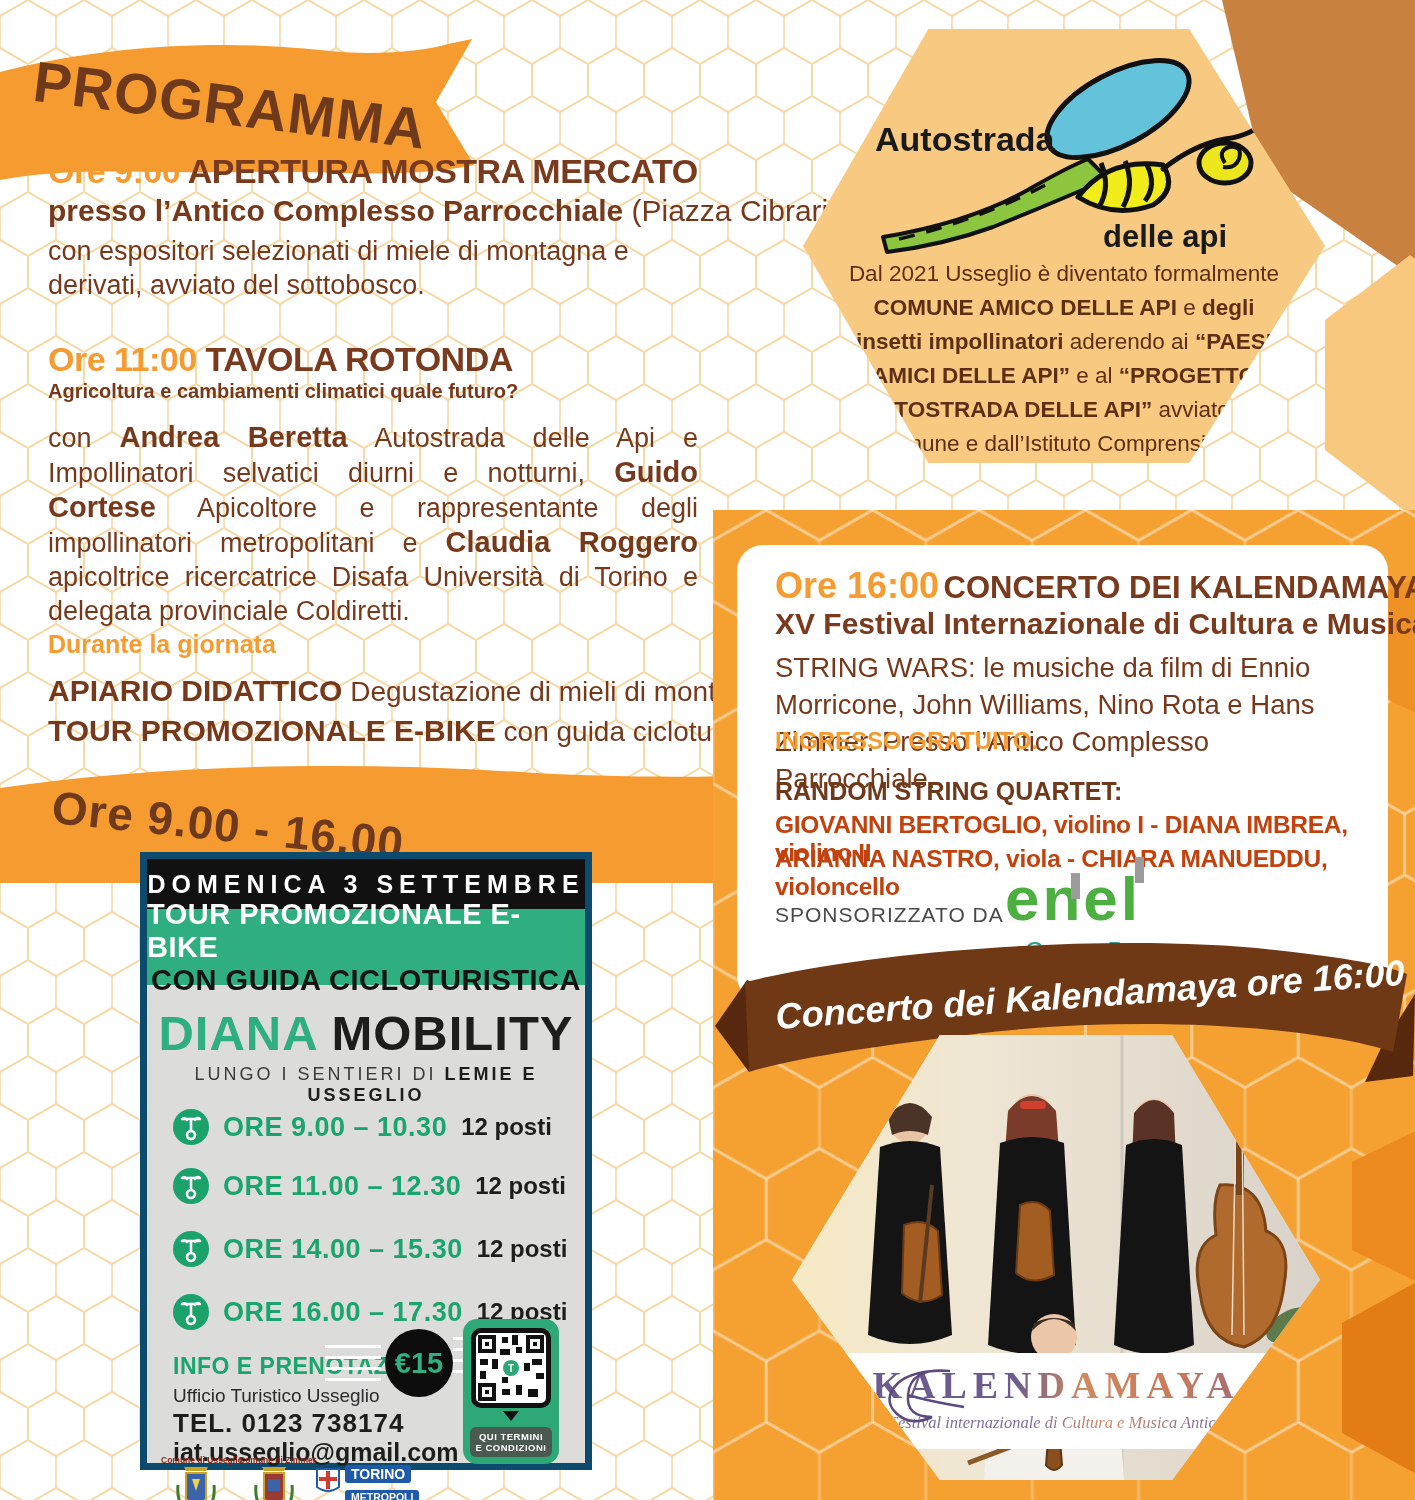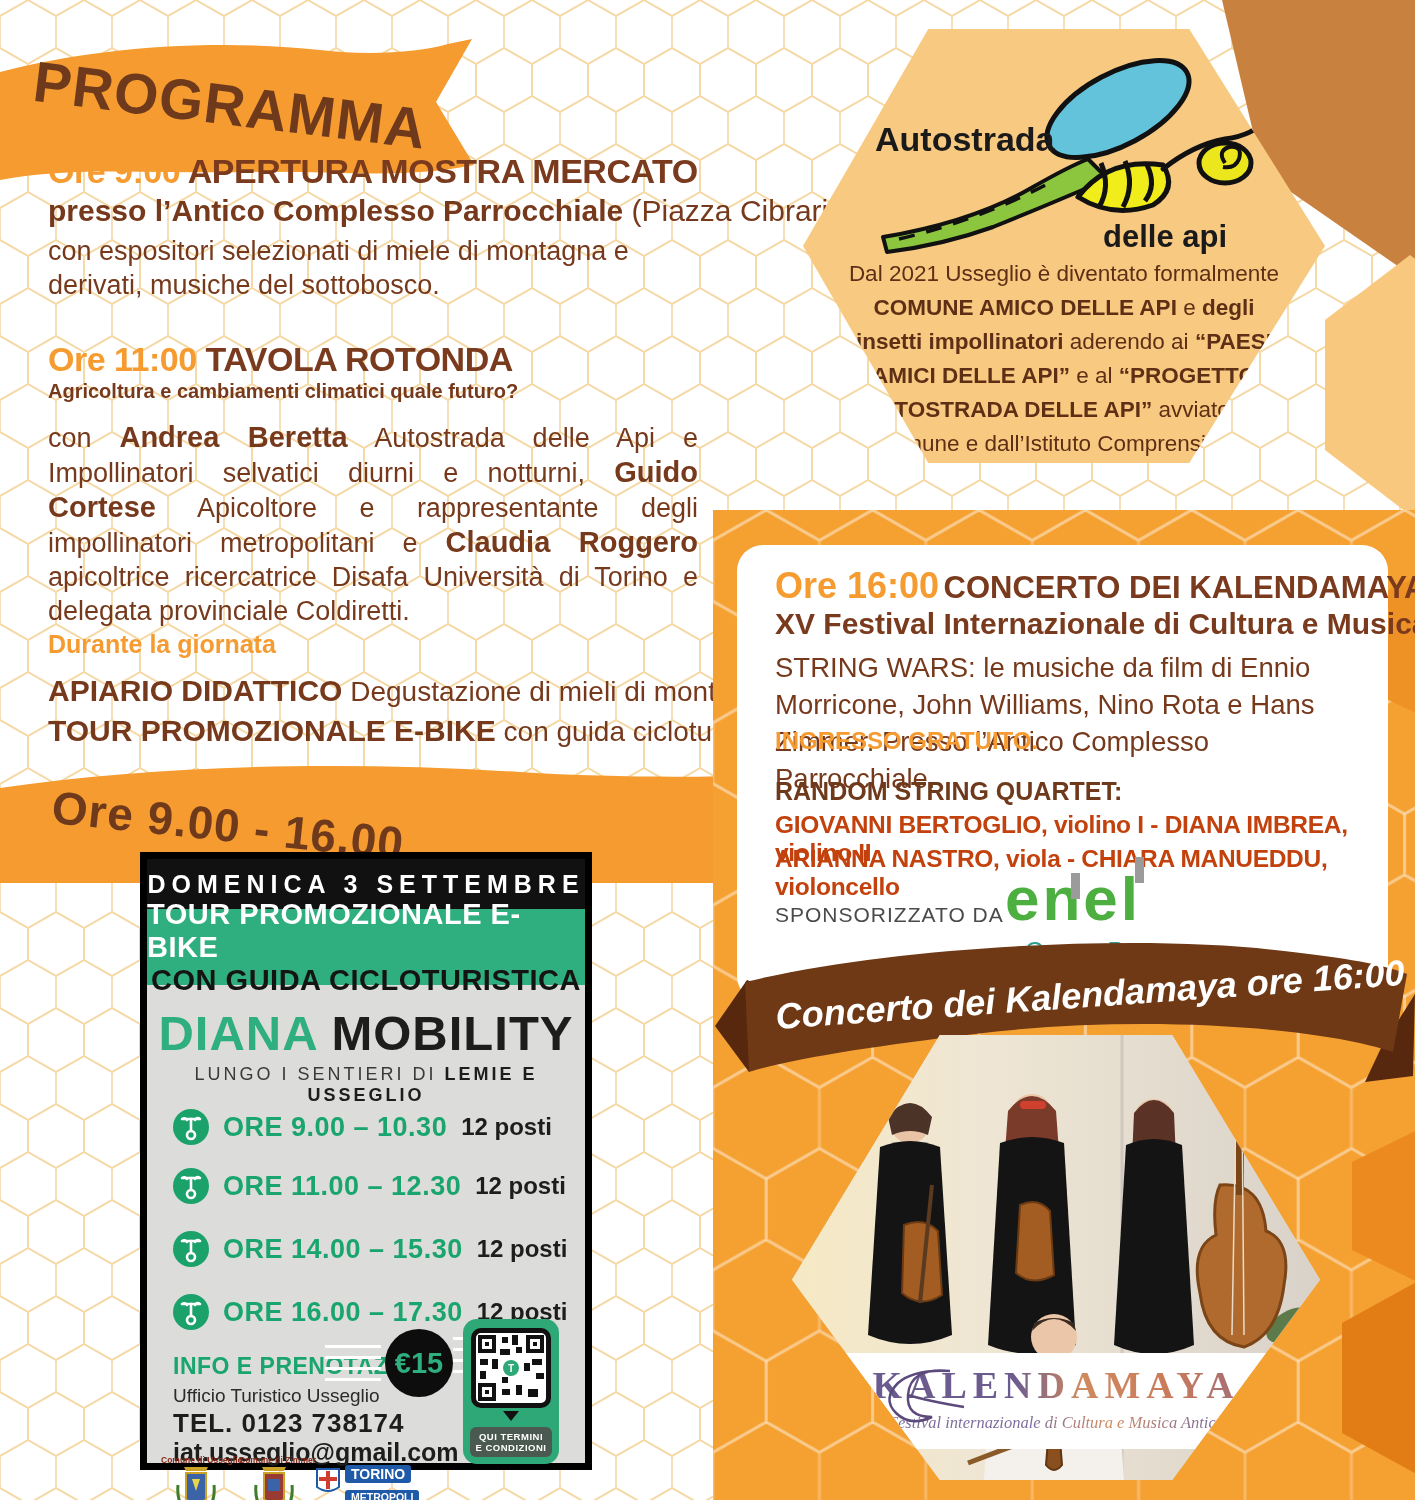--- a/index.html
+++ b/index.html
@@ -117,7 +117,7 @@
   <div class="abs" style="left:48px;top:194px;font-size:30px;color:#76391c;white-space:nowrap;">
     <b>presso l’Antico Complesso Parrocchiale</b><span> (Piazza Cibrario)</span>
   </div>
-  <div class="abs body-txt" style="left:48px;top:234px;width:648px;">con espositori selezionati di miele di montagna e derivati, musiche del sottobosco.</div>
+  <div class="abs body-txt" style="left:48px;top:234px;width:648px;">con espositori selezionati di miele di montagna e derivati, avviato del sottobosco.</div>
 
   <div class="abs sec-head" style="left:48px;top:340px;white-space:nowrap;">
     <span class="t-orange">Ore 11:00</span>

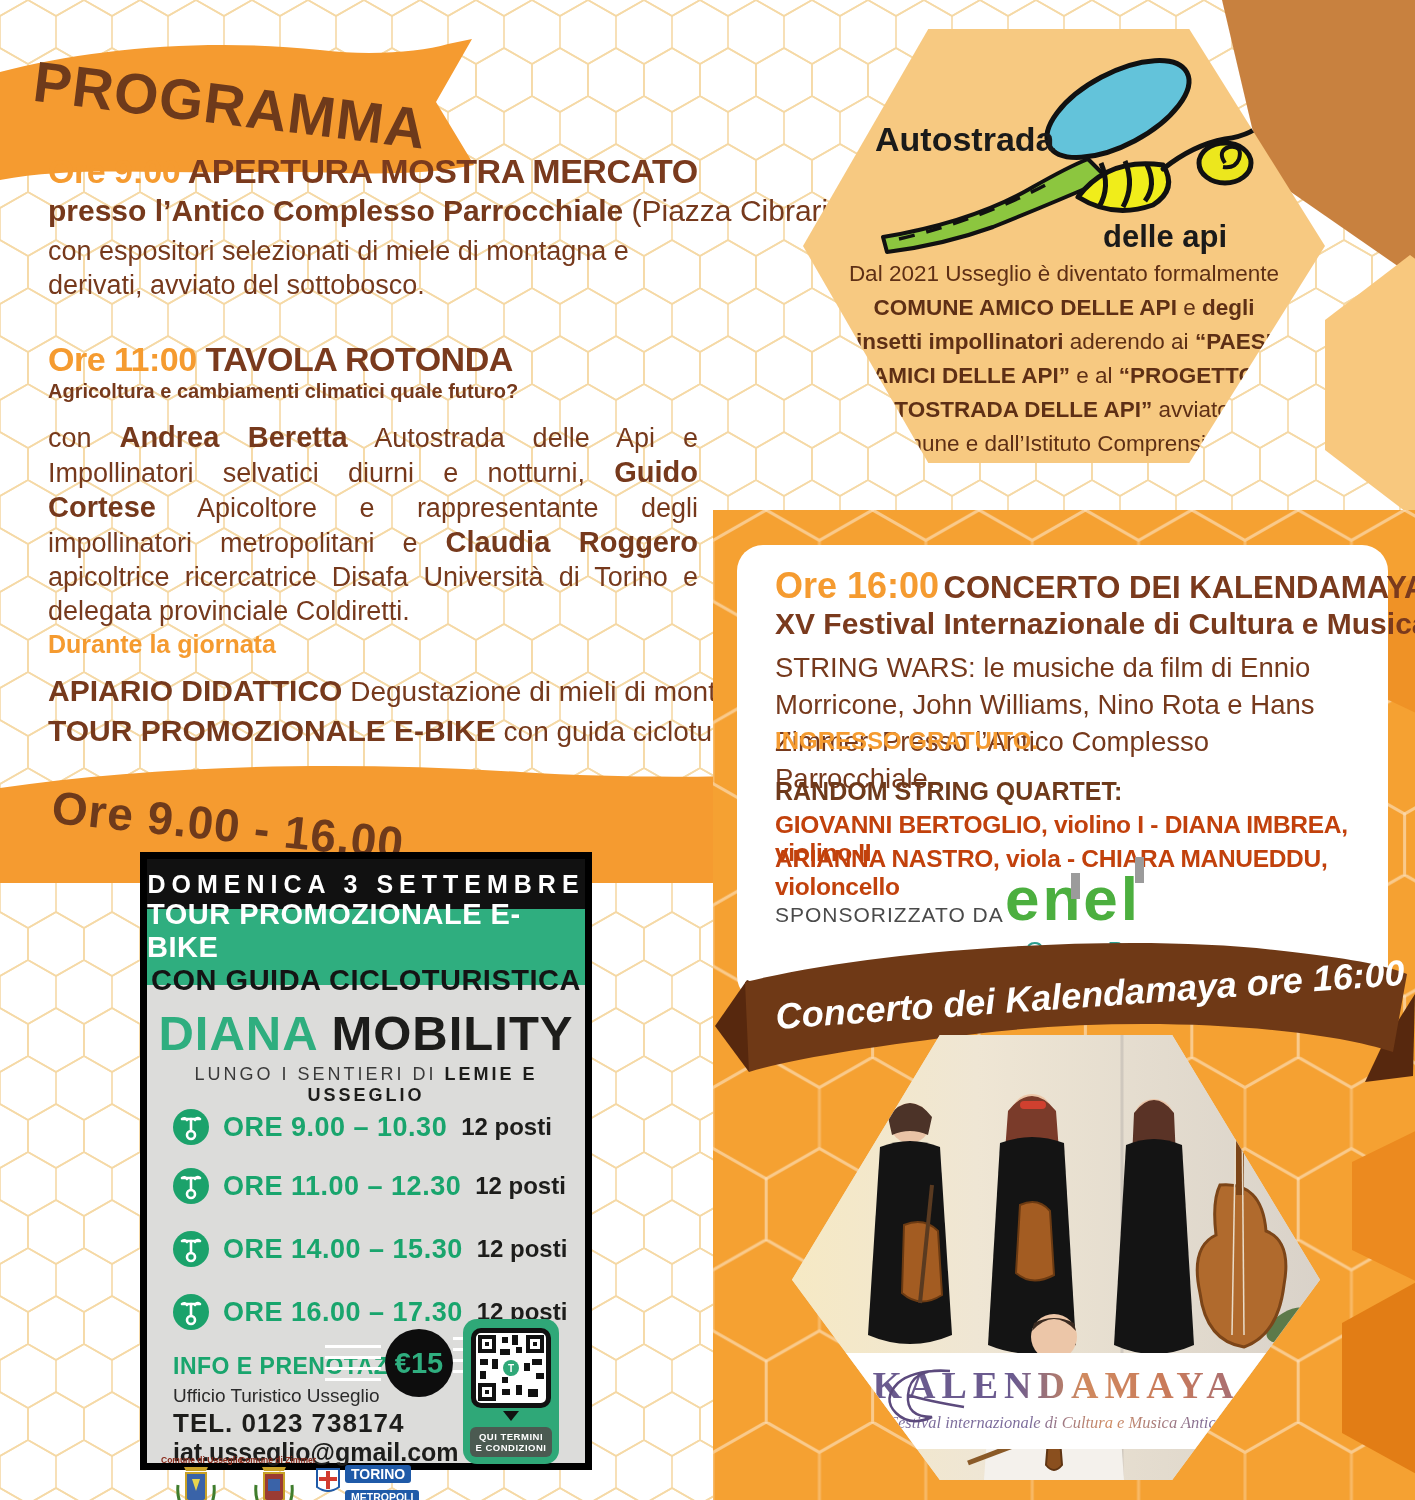--- a/index.html
+++ b/index.html
@@ -13,7 +13,7 @@
   .body-txt{color:#76391c;font-size:27px;line-height:34px;}
   .bold-line{color:#76391c;font-weight:800;}
   
-  #poster{left:140px;top:852px;width:452px;height:618px;border:7px solid #000000;background:#dcdcda;box-sizing:border-box;}
+  #poster{left:140px;top:852px;width:452px;height:618px;border:7px solid #0c4a6e;background:#dcdcda;box-sizing:border-box;}
   #poster .bar-black{left:0;top:0;width:438px;height:50px;background:#111111;display:flex;align-items:center;justify-content:center;}
   #poster .bar-black span{color:#ffffff;font-weight:800;font-size:25px;letter-spacing:6px;}
   #poster .bar-green{left:0;top:50px;width:438px;height:76px;background:#2fae7f;display:flex;flex-direction:column;align-items:center;justify-content:center;line-height:33px;}

